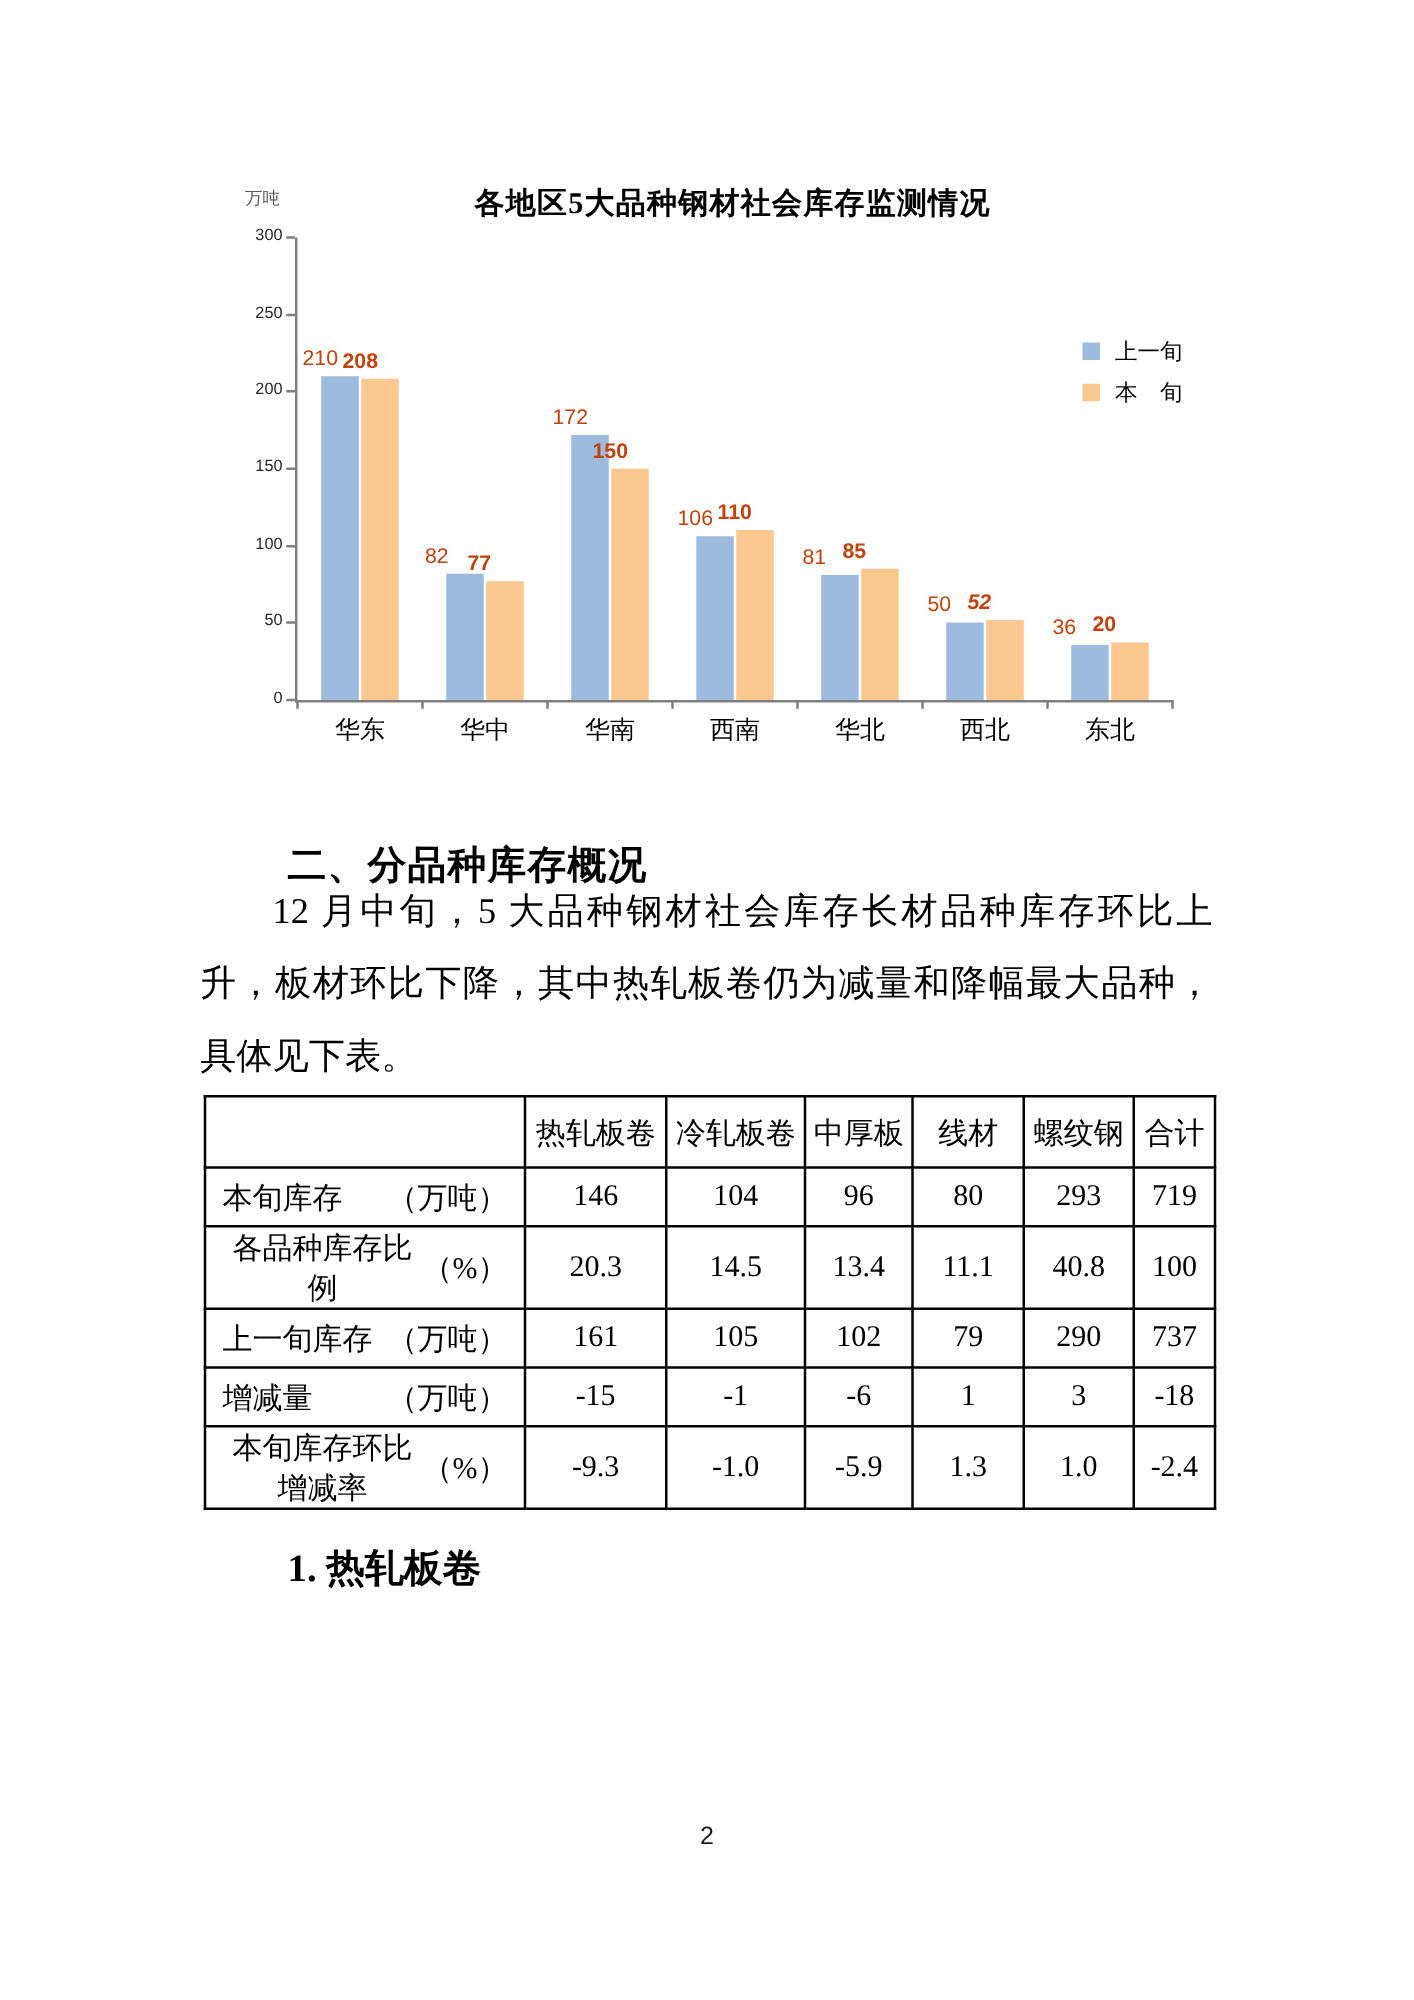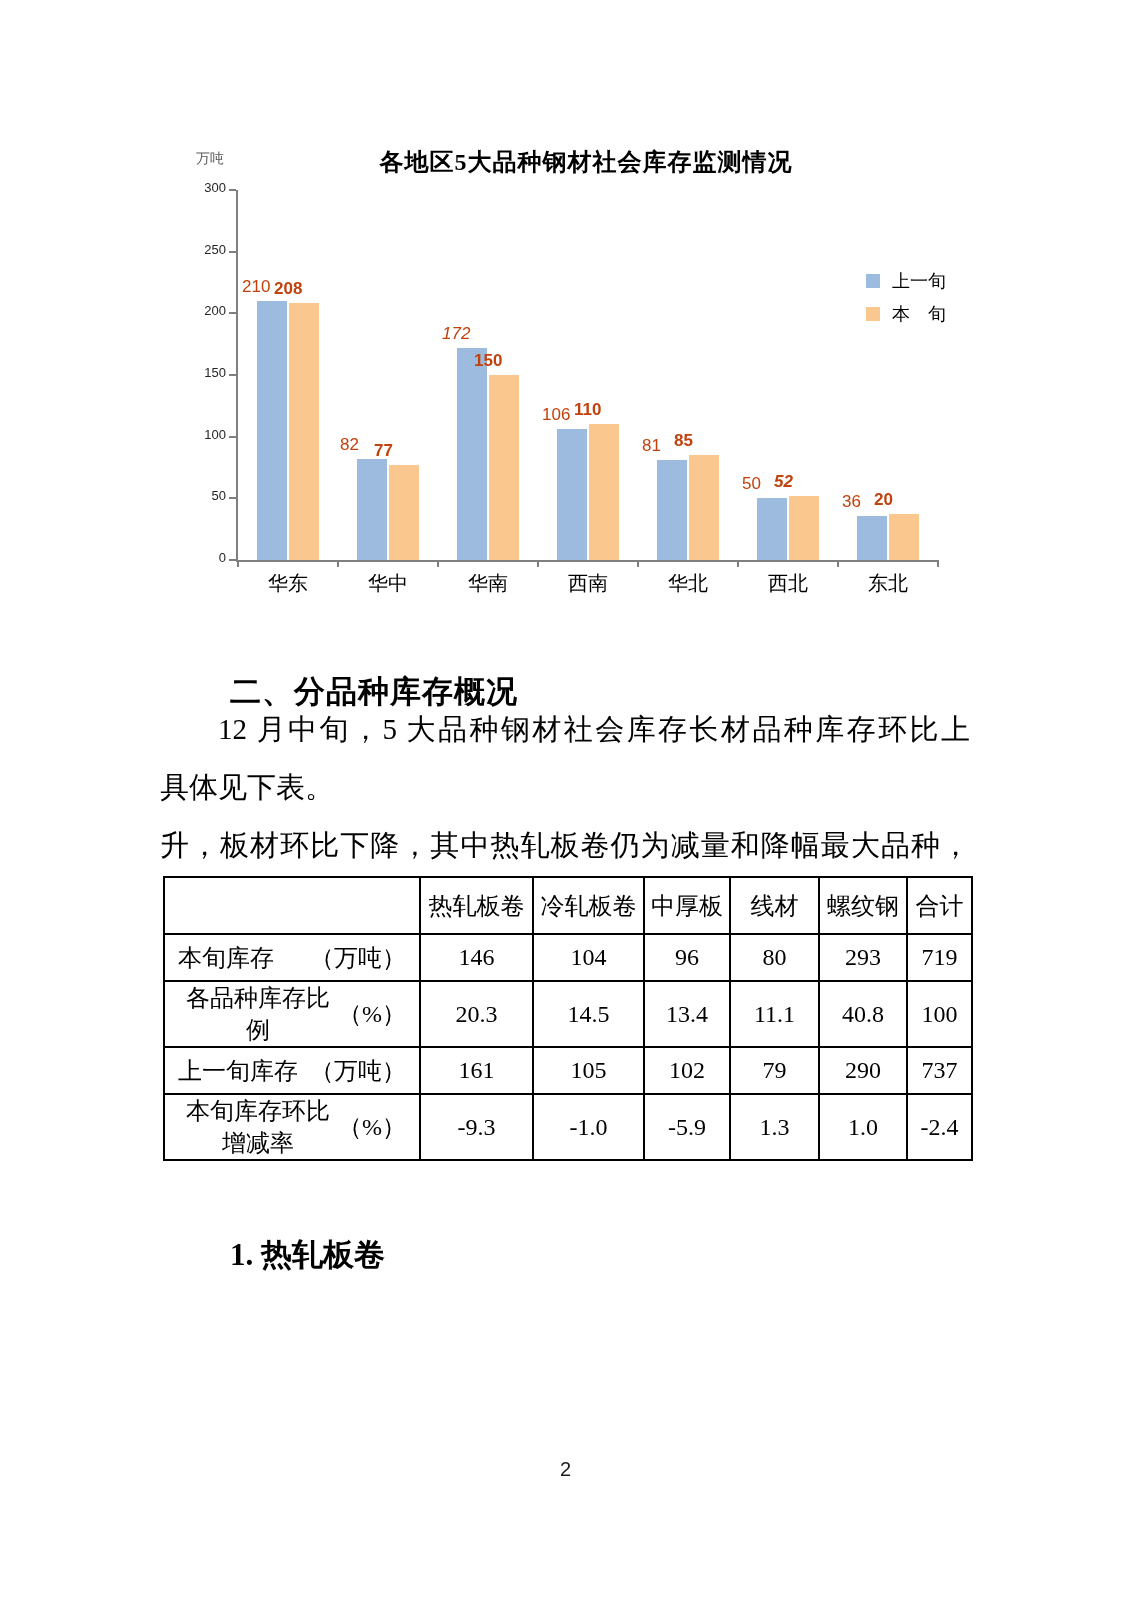--- a/index.html
+++ b/index.html
@@ -109,7 +109,7 @@
         <div class="bar" style="left: 119px; width: 30px; height: 101.133px; background: rgb(157, 187, 222);"></div>
         <div class="bar-label" style="left: 102px; top: 244.867px;">82</div>
         <div class="bar" style="left: 219px; width: 30px; height: 212.133px; background: rgb(157, 187, 222);"></div>
-        <div class="bar-label" style="left: 204px; top: 133.867px; font-style: italic;">172</div>
+        <div class="bar-label" style="left: 204px; top: 133.867px;">172</div>
         <div class="bar" style="left: 319px; width: 30px; height: 130.733px; background: rgb(157, 187, 222);"></div>
         <div class="bar-label" style="left: 304px; top: 215.267px;">106</div>
         <div class="bar" style="left: 419px; width: 30px; height: 99.9px; background: rgb(157, 187, 222);"></div>

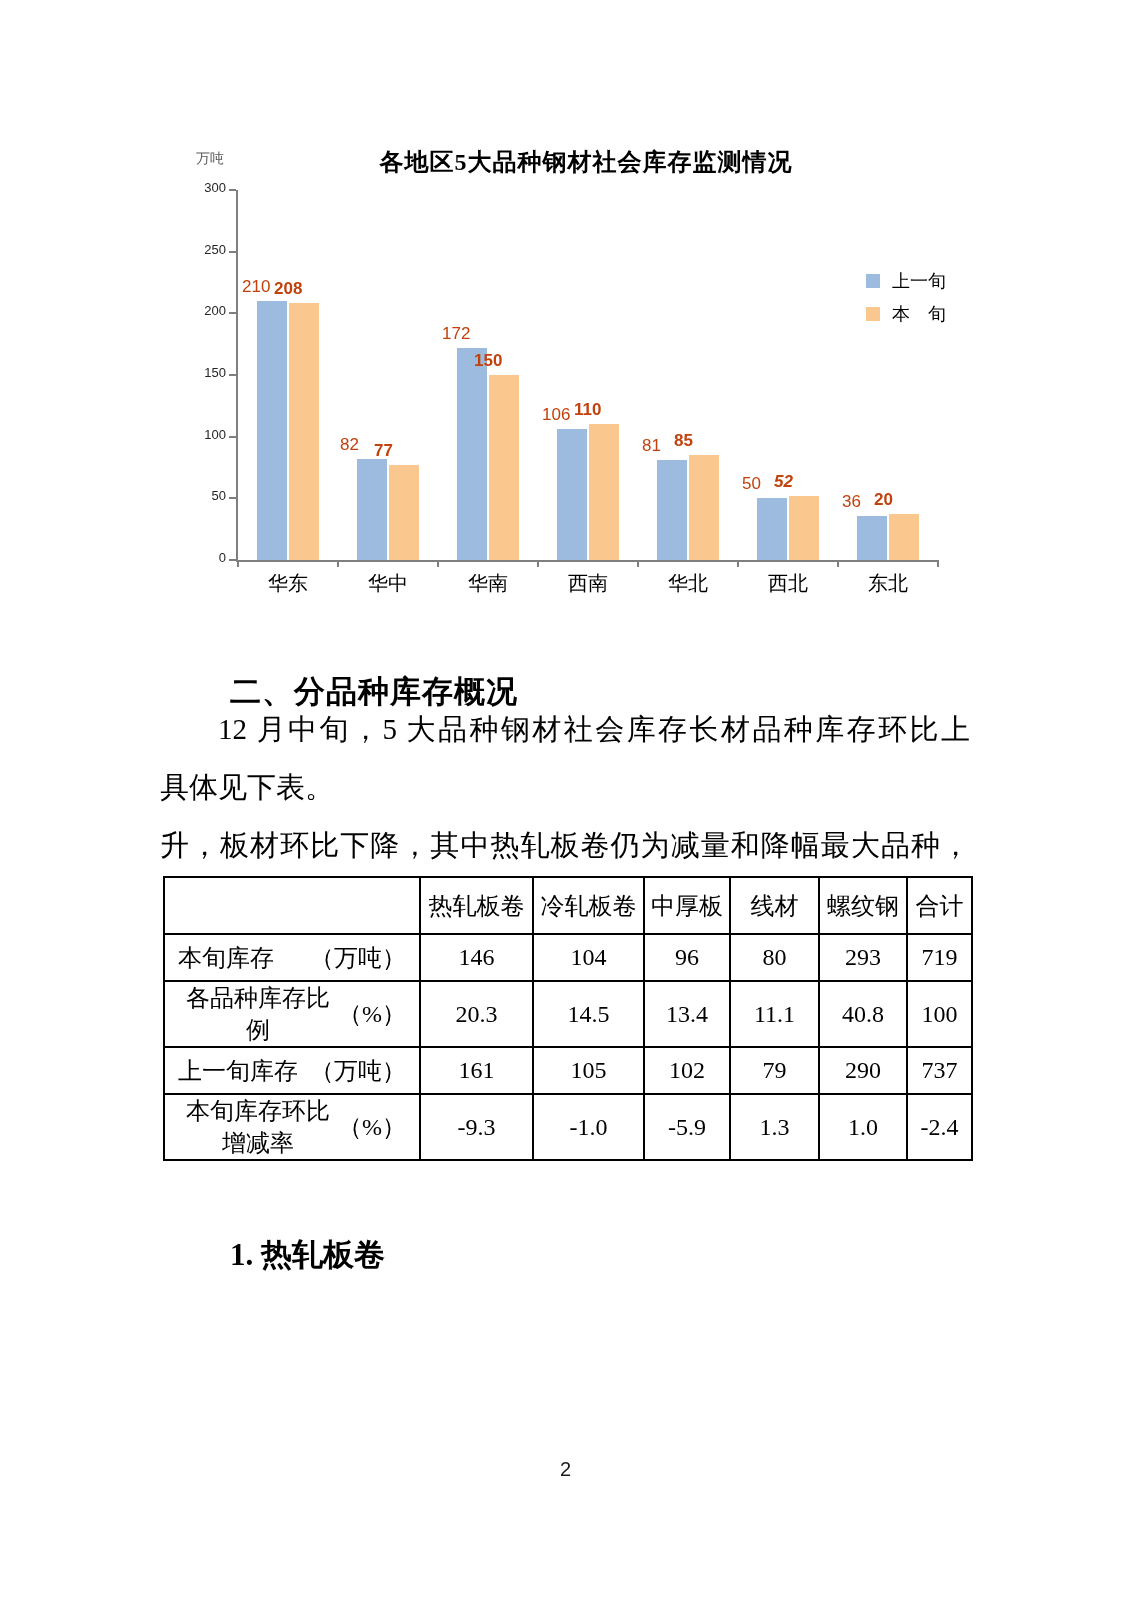--- a/index.html
+++ b/index.html
@@ -148,8 +148,8 @@
   <h2 class="h2">二、分品种库存概况</h2>
   <div class="para para1">
     <div class="line just indent">12 月中旬，5 大品种钢材社会库存长材品种库存环比上</div>
+    <div class="line just">升，板材环比下降，其中热轧板卷仍为减量和降幅最大品种，</div>
     <div class="line">具体见下表。</div>
-    <div class="line just">升，板材环比下降，其中热轧板卷仍为减量和降幅最大品种，</div>
   </div>
 
   <table class="data-table">

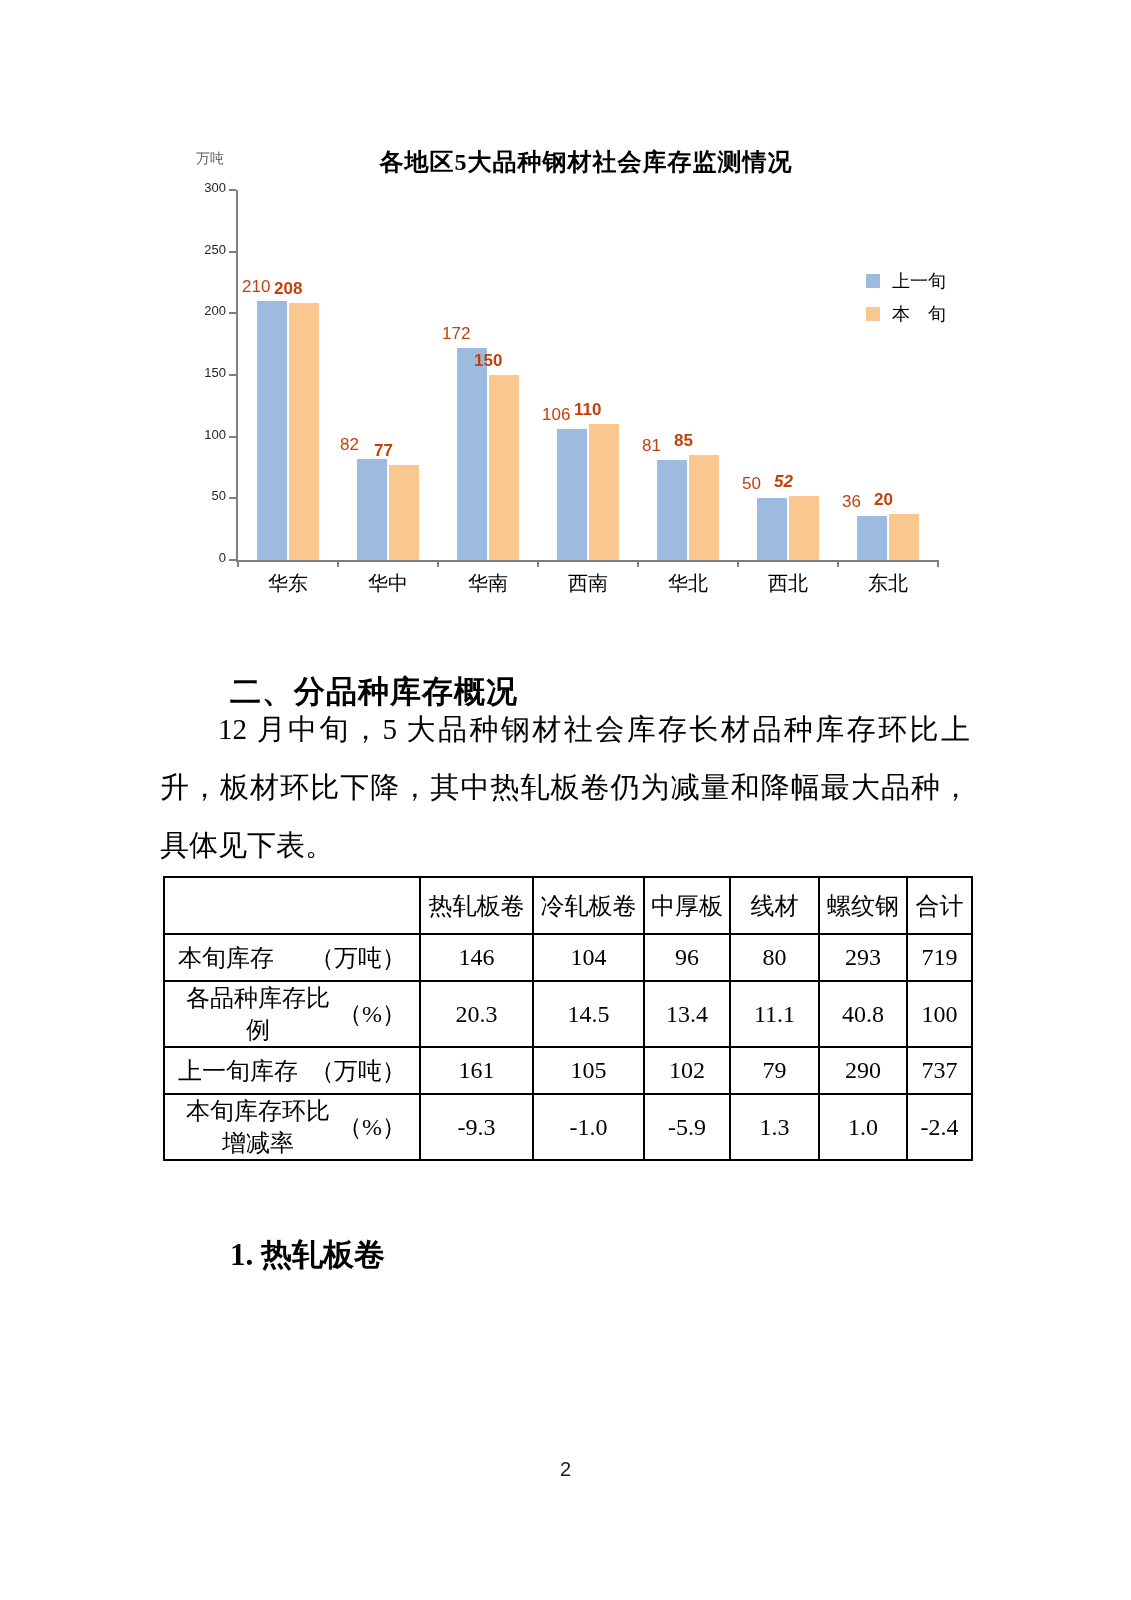--- a/index.html
+++ b/index.html
@@ -217,6 +217,20 @@
       <tr class="datarow">
         <td>
             <div class="rowhead">
+              <span>增减量</span>
+              <span>（万吨）</span>
+            </div>
+          </td>
+        <td>-15</td>
+        <td>-1</td>
+        <td>-6</td>
+        <td>1</td>
+        <td>3</td>
+        <td>-18</td>
+      </tr>
+      <tr class="datarow">
+        <td>
+            <div class="rowhead">
               <span>本旬库存环比增减率</span>
               <span>（%）</span>
             </div>

